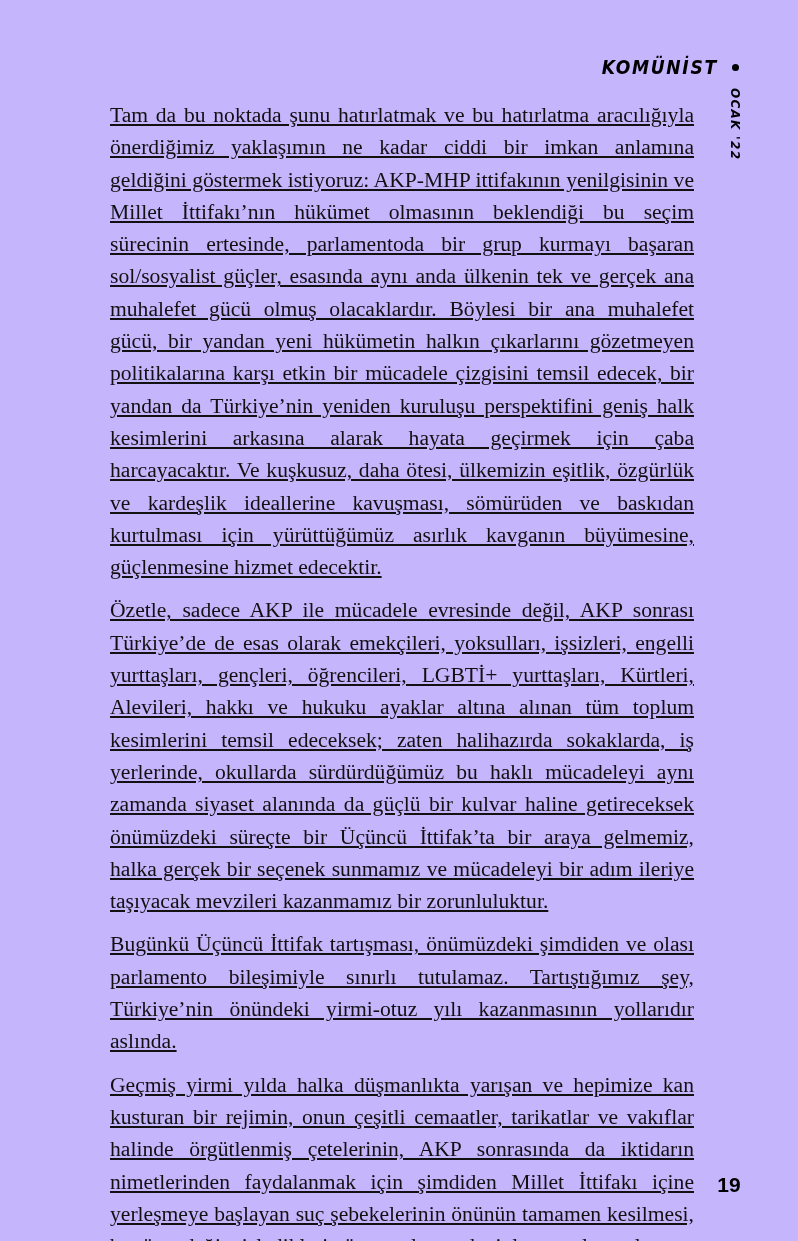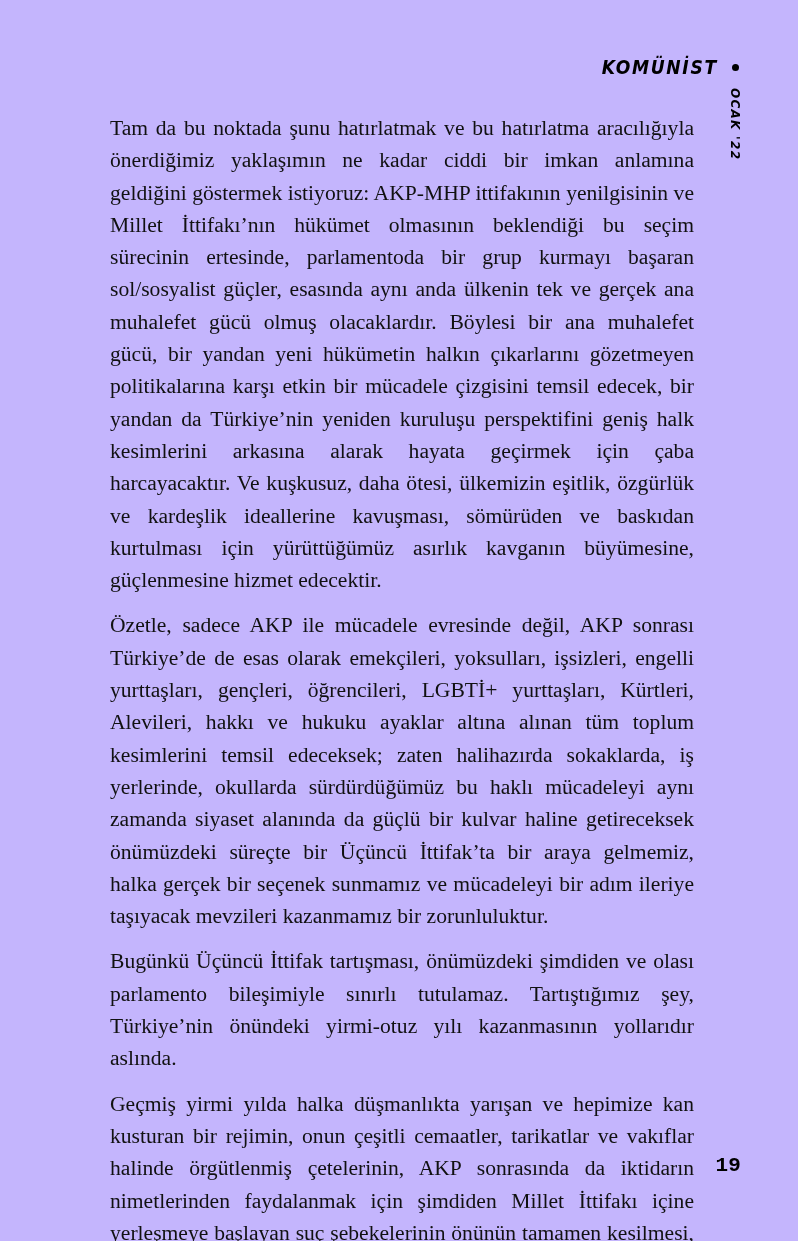--- a/index.html
+++ b/index.html
@@ -82,8 +82,9 @@
     color: #111111;
     text-align: justify;
     text-justify: inter-word;
-    margin: 13px 0 11px 0;
+    margin: 0 0 11px 0;
     hyphens: manual;
+    text-decoration: underline;
     -webkit-hyphens: manual;
   }
 

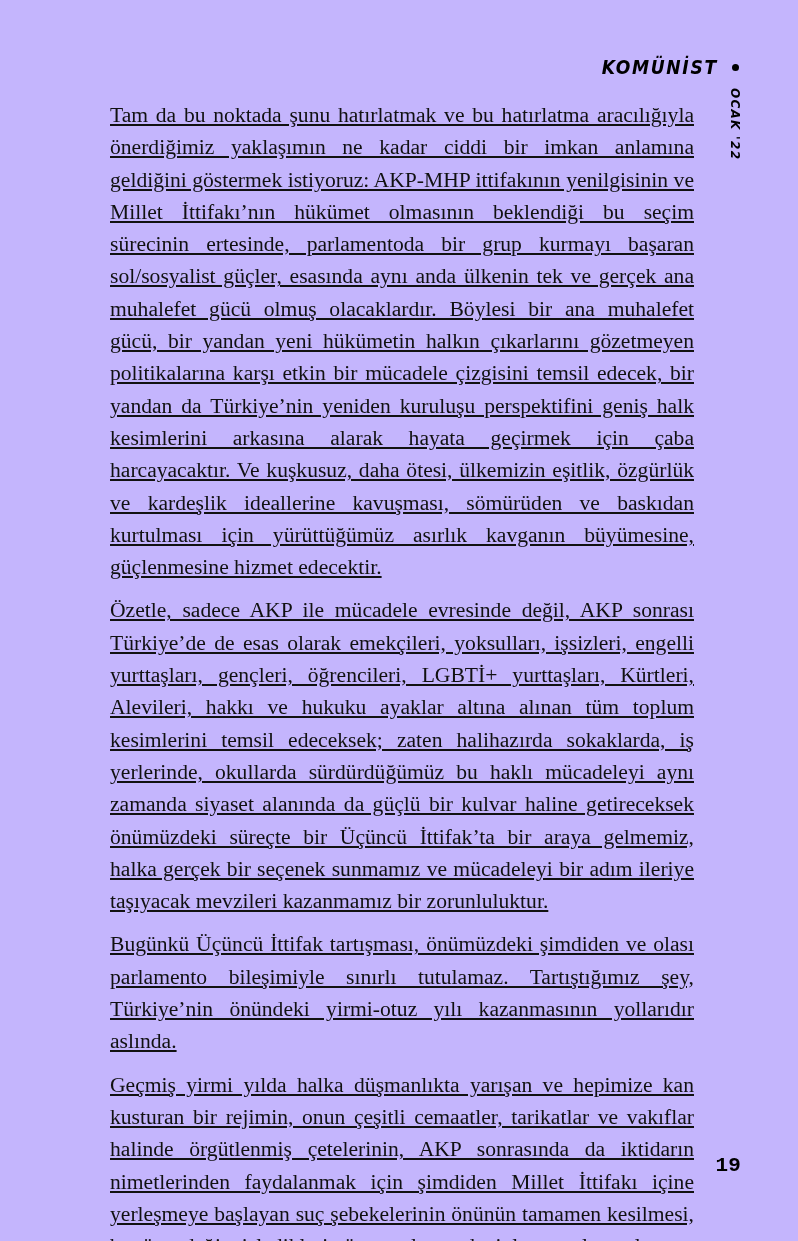--- a/index.html
+++ b/index.html
@@ -103,8 +103,8 @@
   .folio {
     position: absolute;
     right: 57px;
-    bottom: 64px;
-    font-family: Liberation Mono, monospace;
+    bottom: 44px;
+    font-family: Liberation Sans, sans-serif;
     font-weight: 700;
     font-size: 21px;
     color: #000000;

